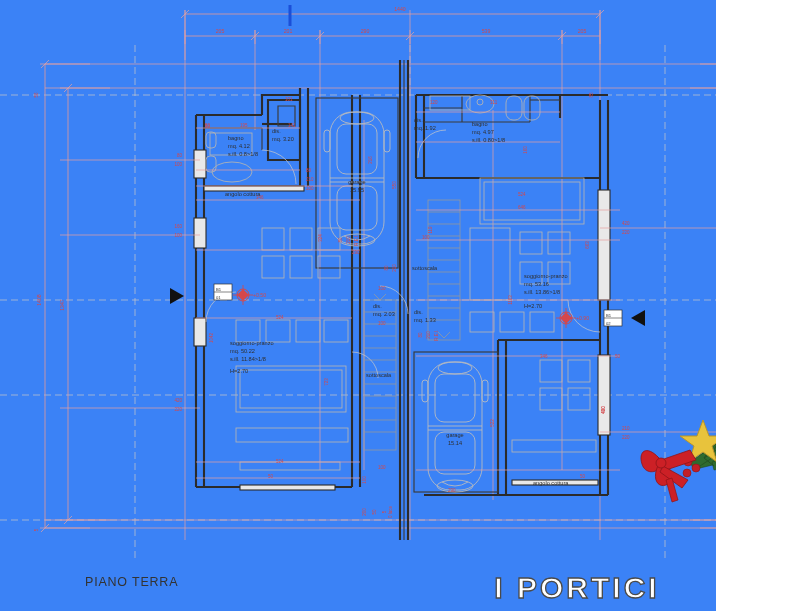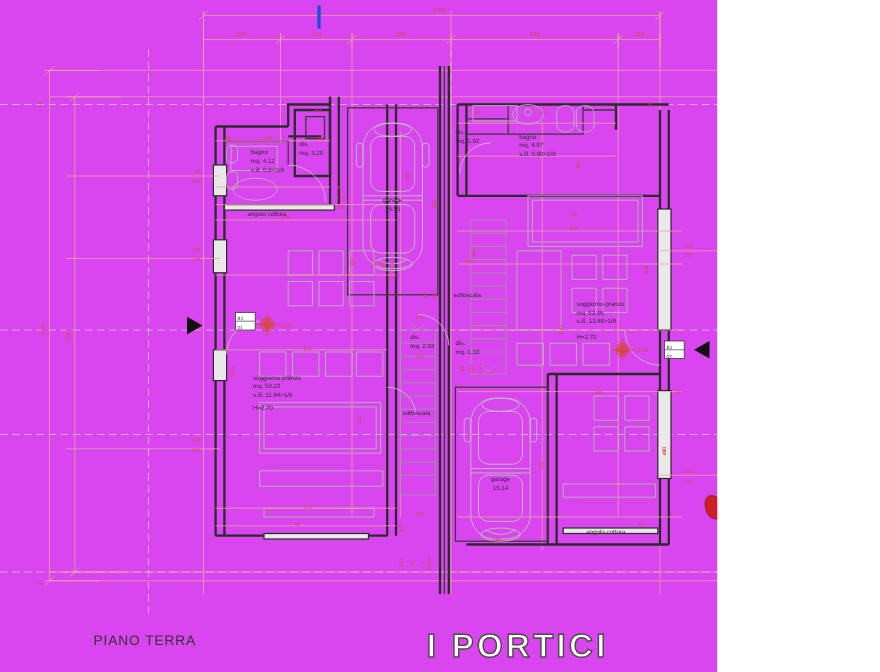--- a/index.html
+++ b/index.html
@@ -10,9 +10,9 @@
   }
   #page{
     position:relative;
-    width:652px;
+    width:716px;
     height:611px;
-    background:#d946ef;
+    background:#3b82f6;
     overflow:hidden;
   }
   svg#plan{

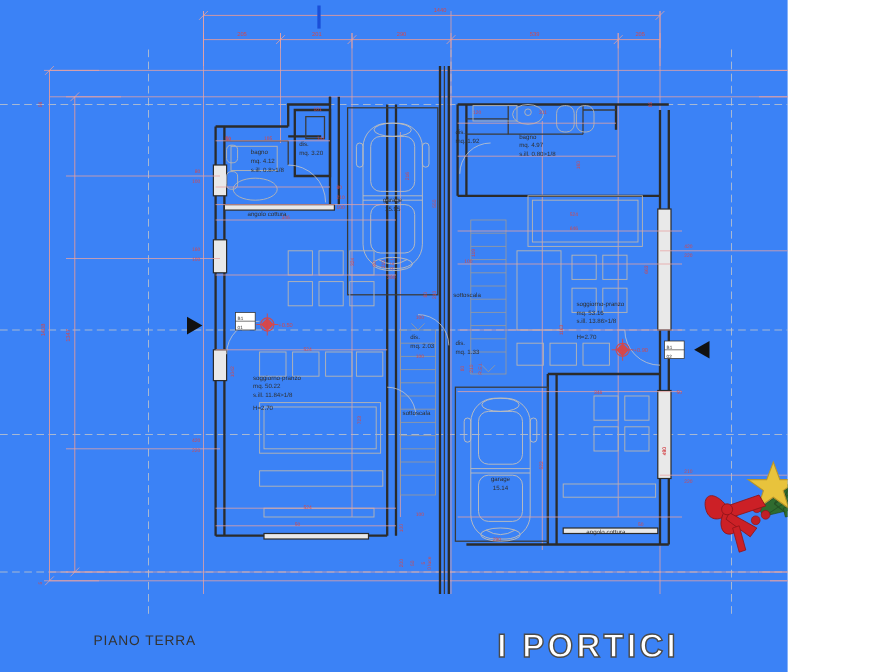--- a/index.html
+++ b/index.html
@@ -46,6 +46,7 @@
     right:14px;
     bottom:8px;
     width:250px;
+    text-align:center;
     user-select:none;
     margin-top:36px;
   }

